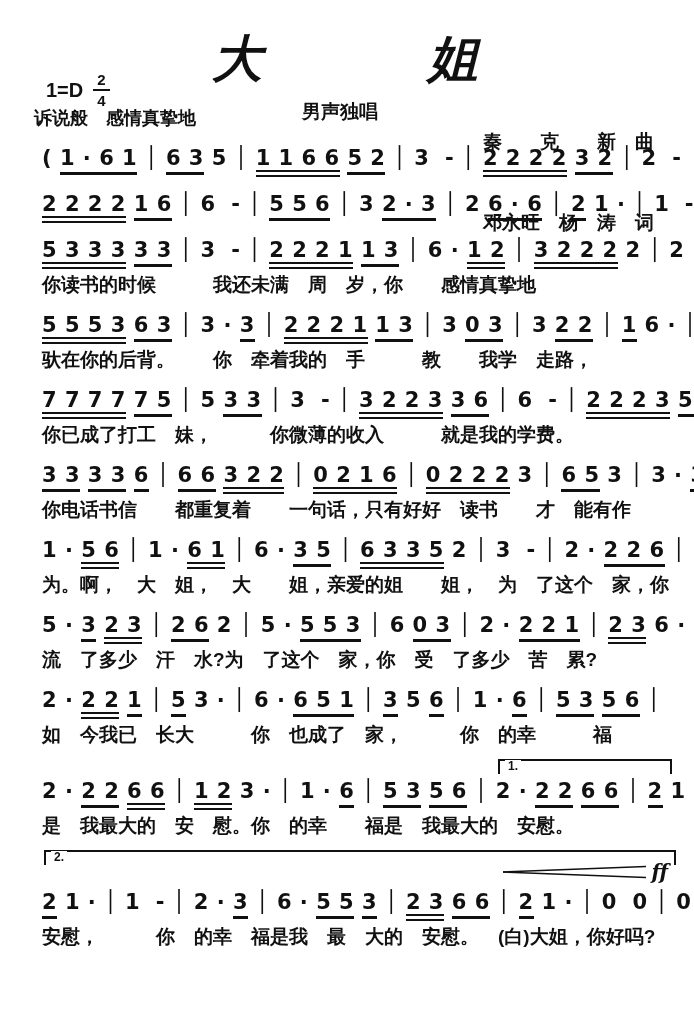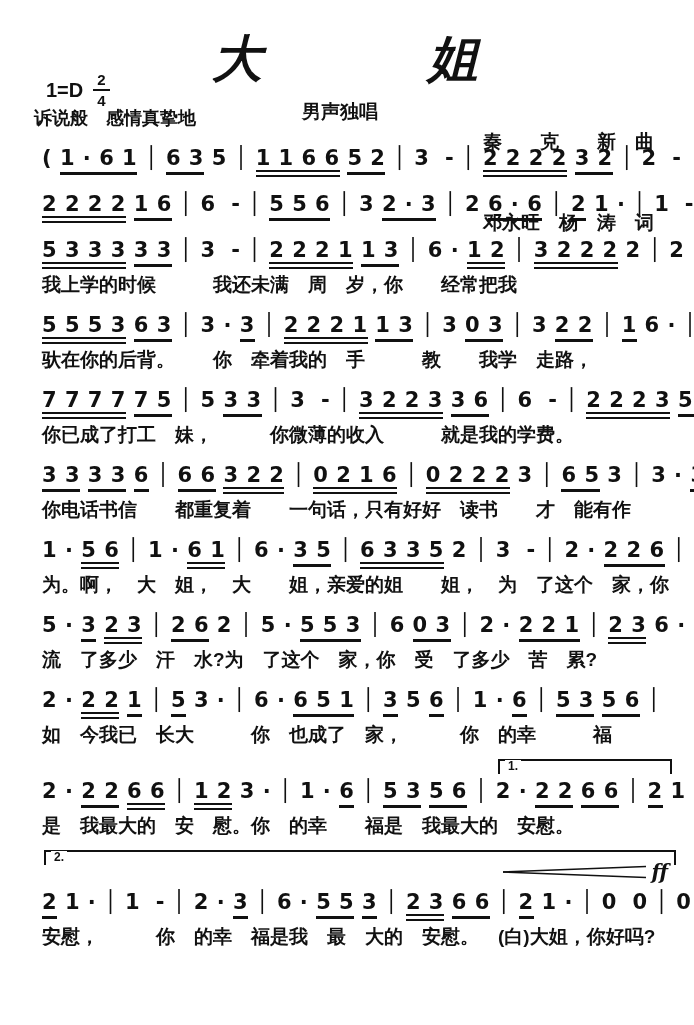--- a/index.html
+++ b/index.html
@@ -79,7 +79,7 @@
       </div>
       <div class="system">
         <div class="notes"><span class="u2">5 3 3 3</span><span> </span><span class="u1">3 3</span><span> │ 3  - │ </span><span class="u2">2 2 2 1</span><span> </span><span class="u1">1 3</span><span> │ 6 · </span><span class="u2">1 2</span><span> │ </span><span class="u2">3 2 2 2</span><span> 2 │ 2 · </span></div>
-        <div class="lyrics">我上学的时候　　　我还未满　周　岁，你　　经常把我</div>
+        <div class="lyrics">你读书的时候　　　我还未满　周　岁，你　　感情真挚地</div>
       </div>
       <div class="system">
         <div class="notes"><span class="u2">5 5 5 3</span><span> </span><span class="u1">6 3</span><span> │ 3 · </span><span class="u1">3</span><span> │ </span><span class="u2">2 2 2 1</span><span> </span><span class="u1">1 3</span><span> │ 3 </span><span class="u1">0 3</span><span> │ 3 </span><span class="u1">2 2</span><span> │ </span><span class="u1">1</span><span> 6 · │</span></div>

